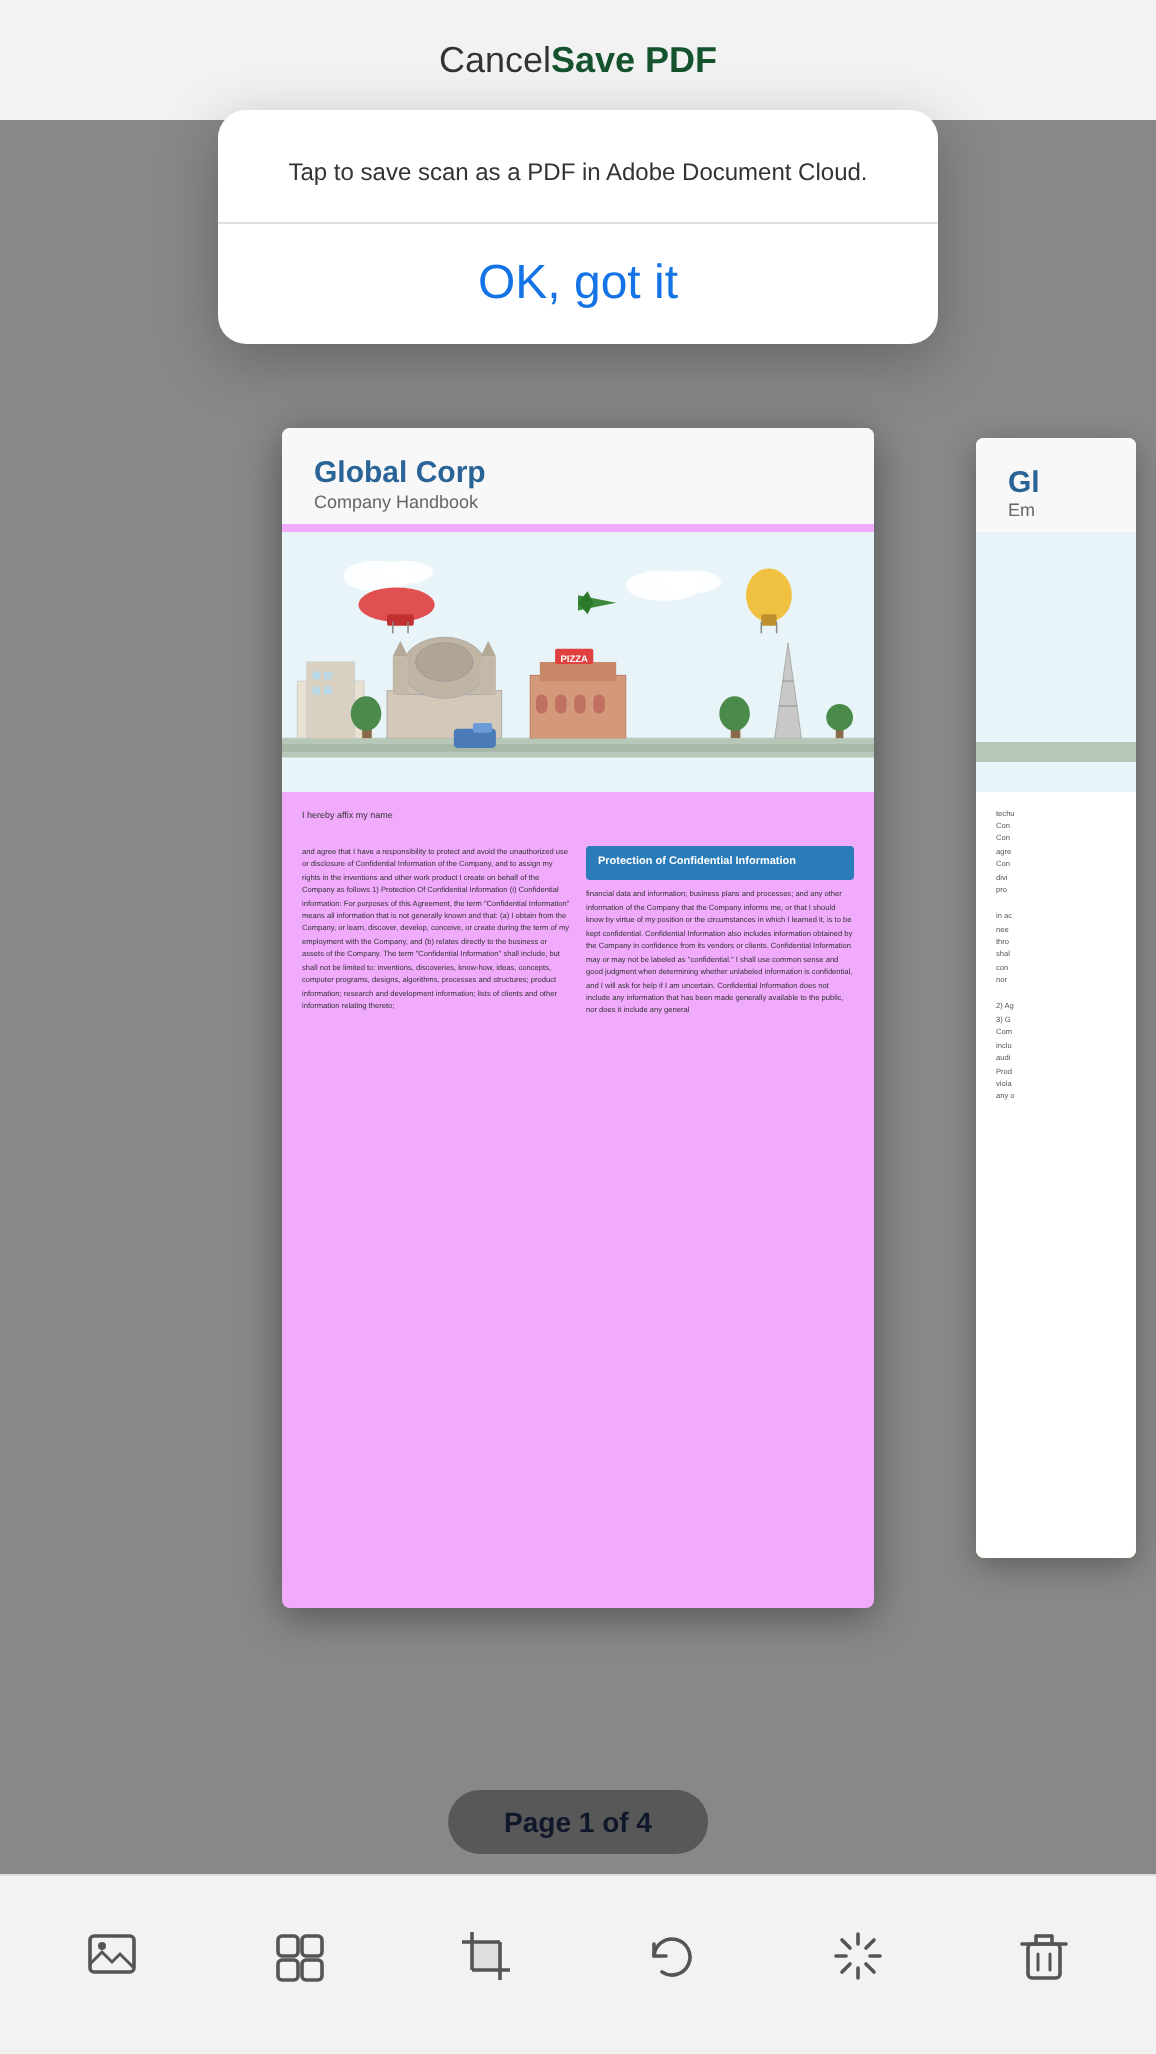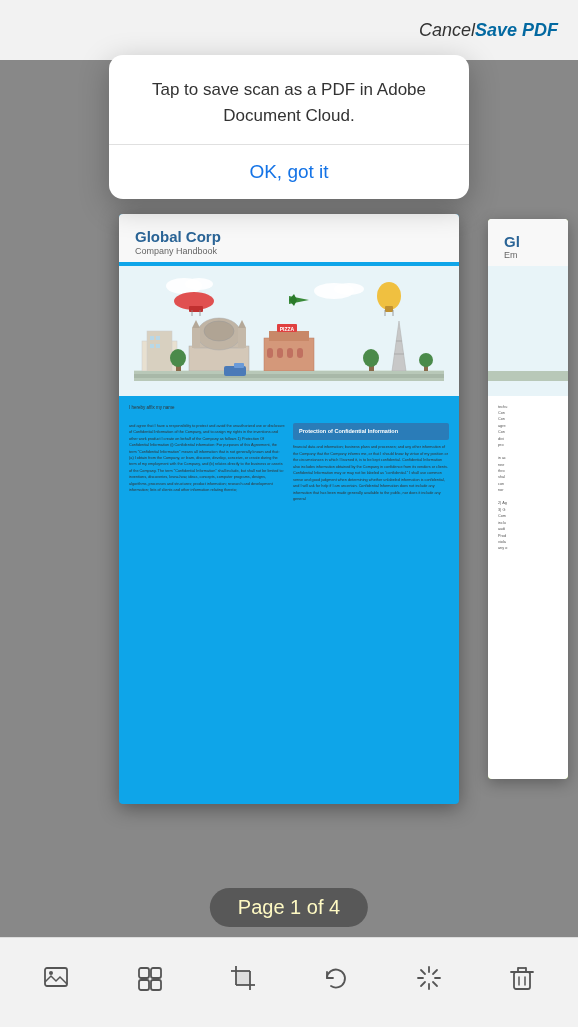--- a/index.html
+++ b/index.html
@@ -22,10 +22,9 @@
       background: #f2f2f2;
       display: flex;
       align-items: center;
-      justify-content: flex-end;
+      justify-content: center;
       padding: 0 20px;
       z-index: 10;
-      font-style: italic;
     }
 
     .top-bar-cancel {

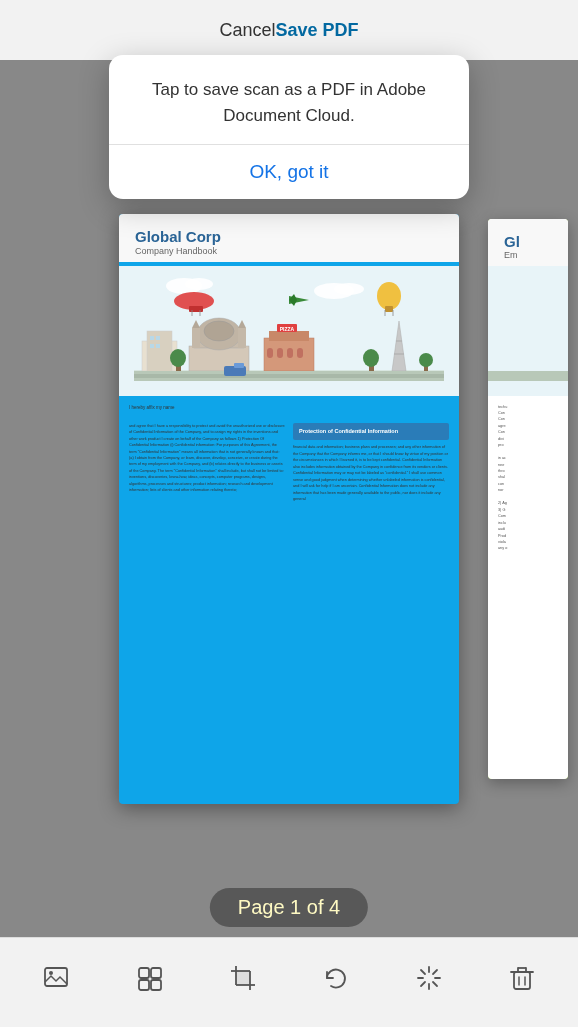--- a/index.html
+++ b/index.html
@@ -35,7 +35,7 @@
 
     .top-bar-save {
       font-size: 18px;
-      color: #0369a1;
+      color: #14532d;
       font-weight: 600;
     }
 

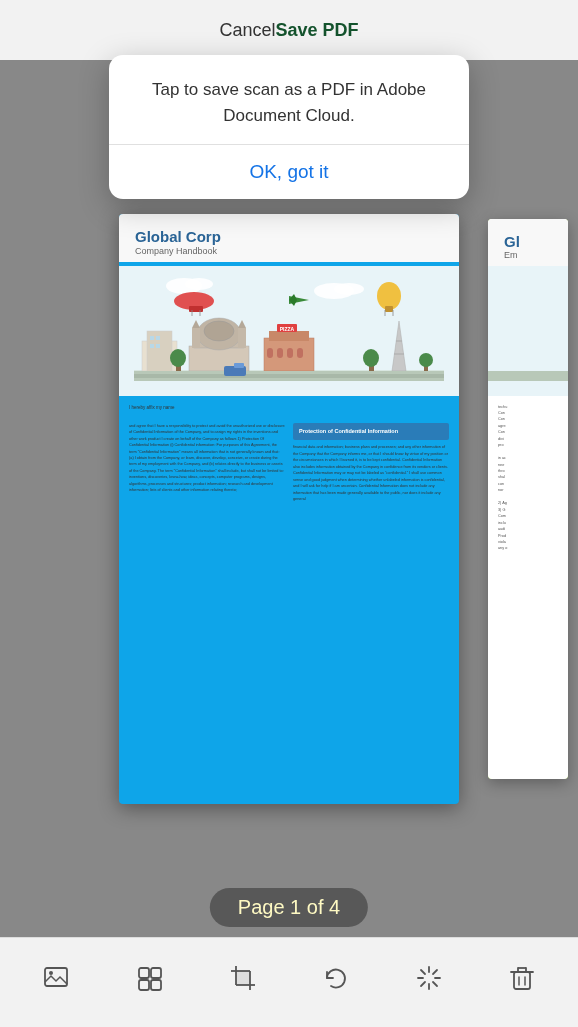--- a/index.html
+++ b/index.html
@@ -56,7 +56,7 @@
     .tooltip-message {
       padding: 22px 28px 16px;
       text-align: center;
-      font-size: 17px;
+      font-size: 12px;
       color: #333;
       line-height: 1.5;
     }

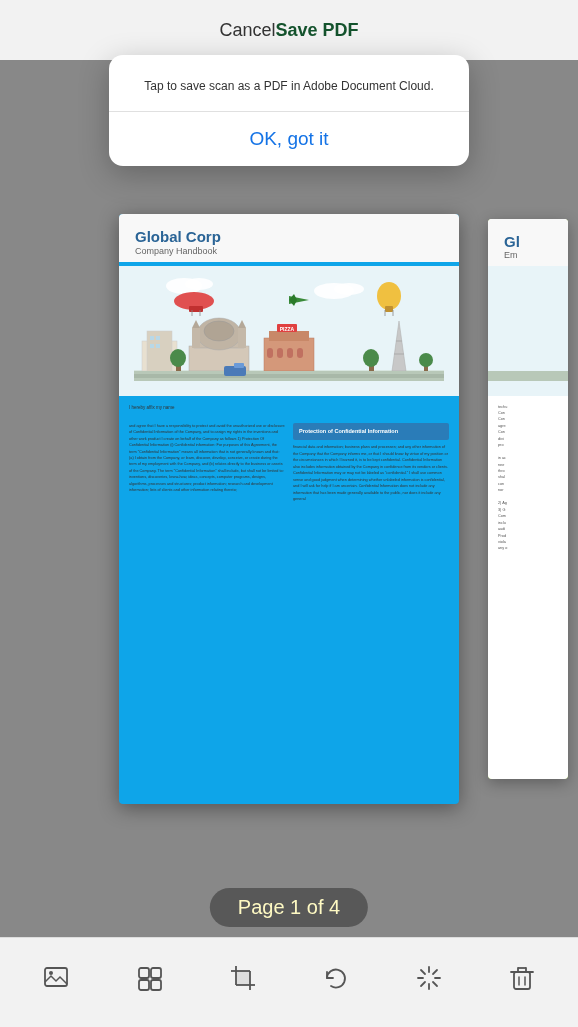--- a/index.html
+++ b/index.html
@@ -70,7 +70,7 @@
     .tooltip-action {
       padding: 16px;
       text-align: center;
-      font-size: 19px;
+      font-size: 24px;
       font-weight: 500;
       color: #1473e6;
       cursor: pointer;

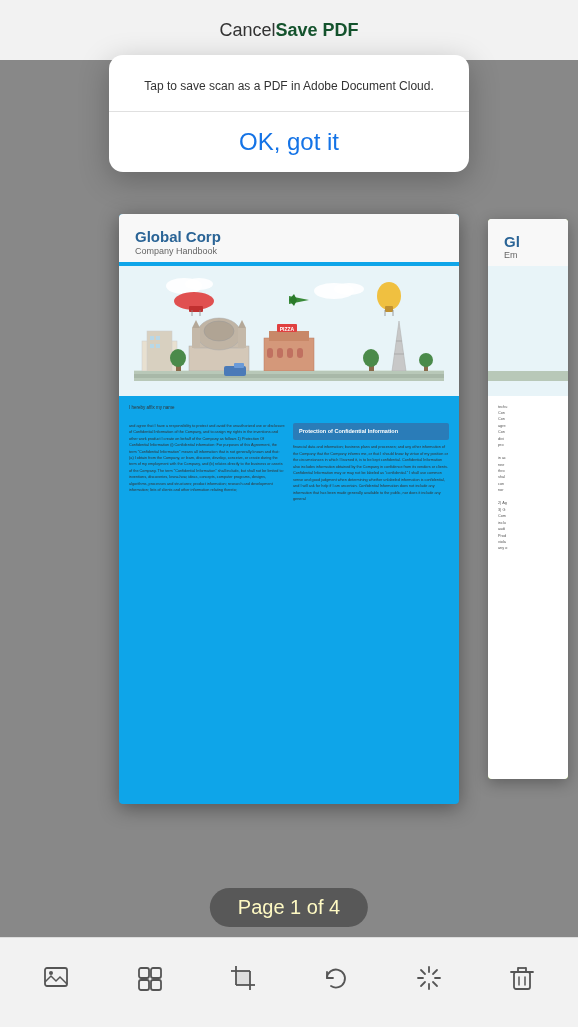--- a/index.html
+++ b/index.html
@@ -101,9 +101,9 @@
 
     
     .page-main {
-      width: 340px;
+      width: 296px;
       height: 590px;
-      background: #0ea5e9;
+      background: #f0abfc;
       border-radius: 4px;
       box-shadow: 0 4px 20px rgba(0,0,0,0.4);
       overflow: hidden;

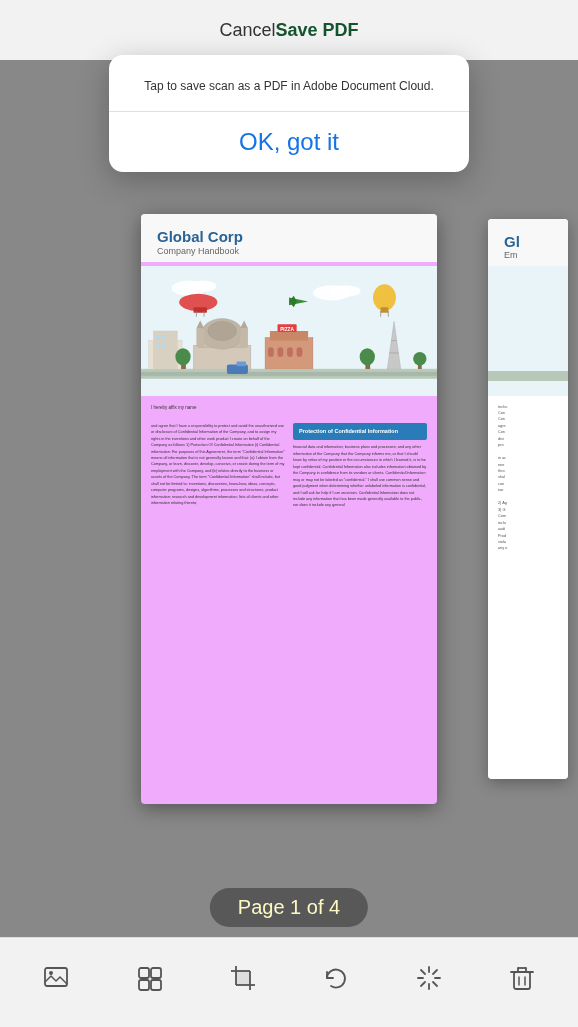--- a/index.html
+++ b/index.html
@@ -208,11 +208,11 @@
       left: 50%;
       transform: translateX(-50%);
       background: rgba(80,80,80,0.85);
-      color: #fef9c3;
+      color: #0f172a;
       padding: 8px 28px;
       border-radius: 24px;
-      font-size: 20px;
-      font-weight: 400;
+      font-size: 14px;
+      font-weight: 700;
       z-index: 10;
       white-space: nowrap;
     }

